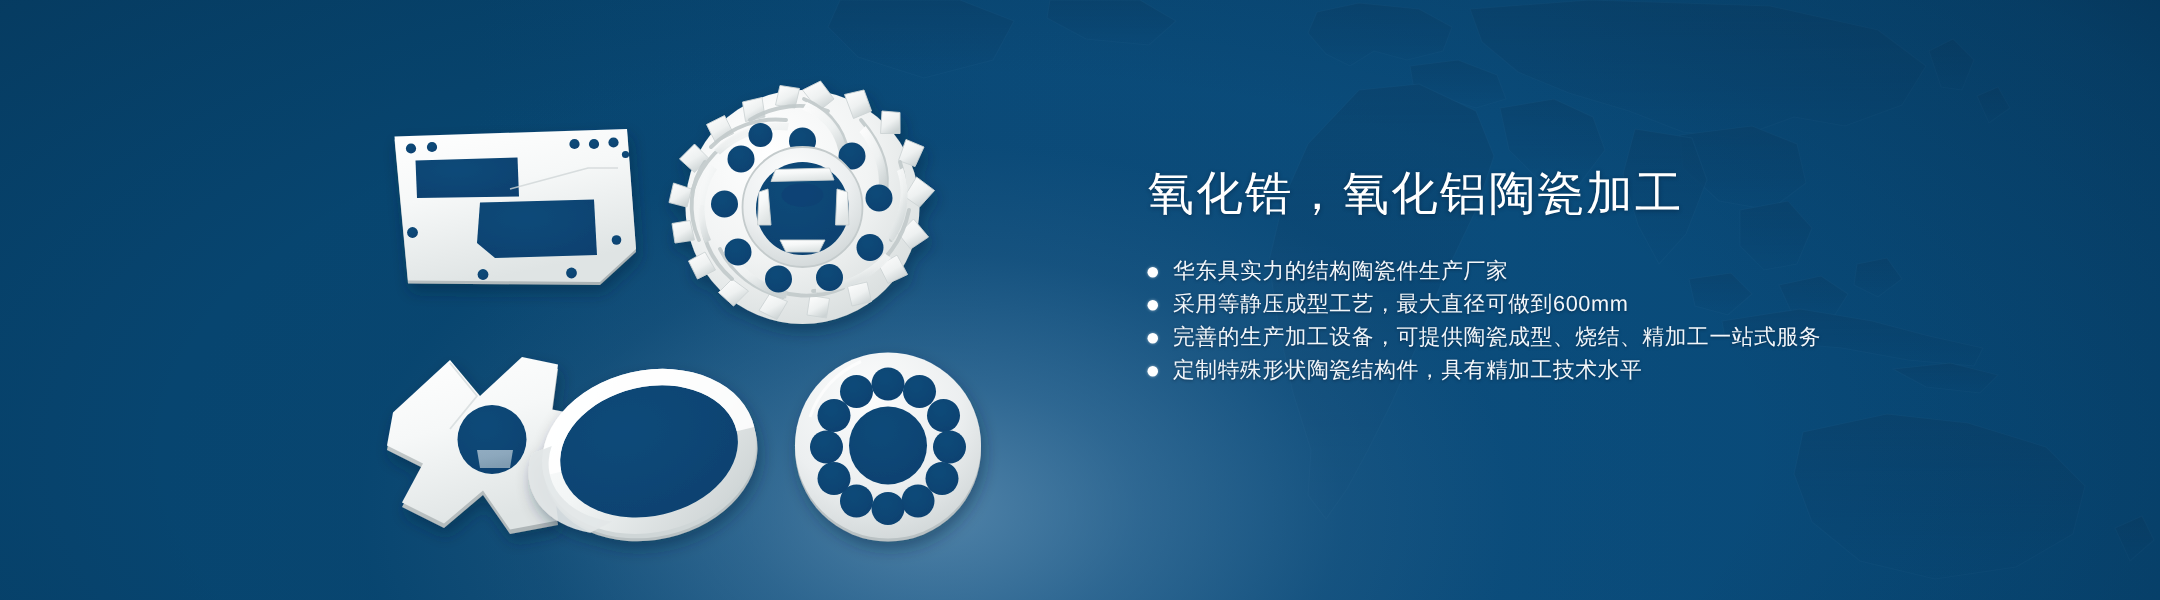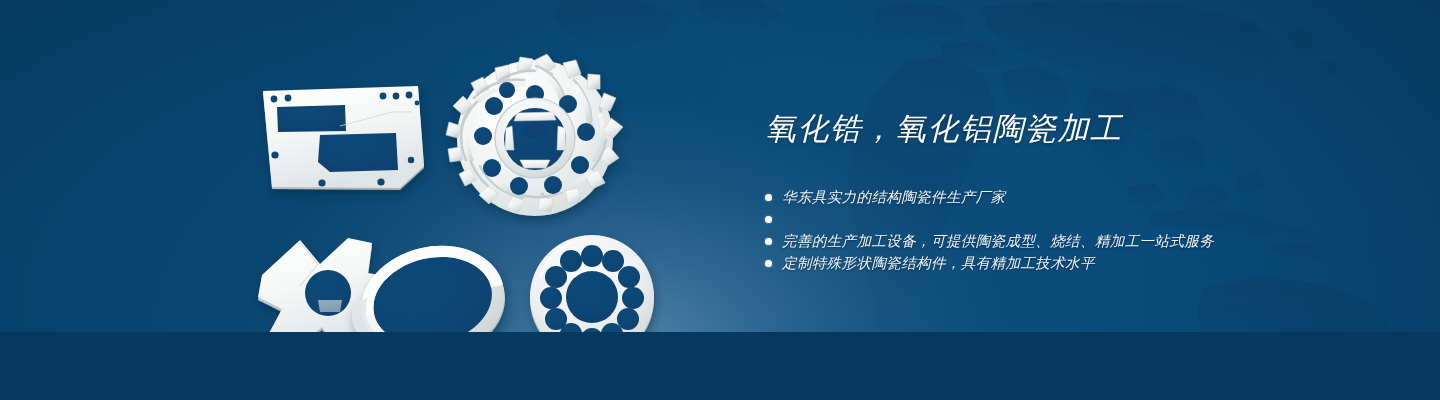--- a/index.html
+++ b/index.html
@@ -12,10 +12,9 @@
   #banner {
     position:relative;
     width:1440px;
-    height:332px;
+    height:400px;
     overflow:hidden;
     background:#404040;
-    font-style:italic;
   }
 
   

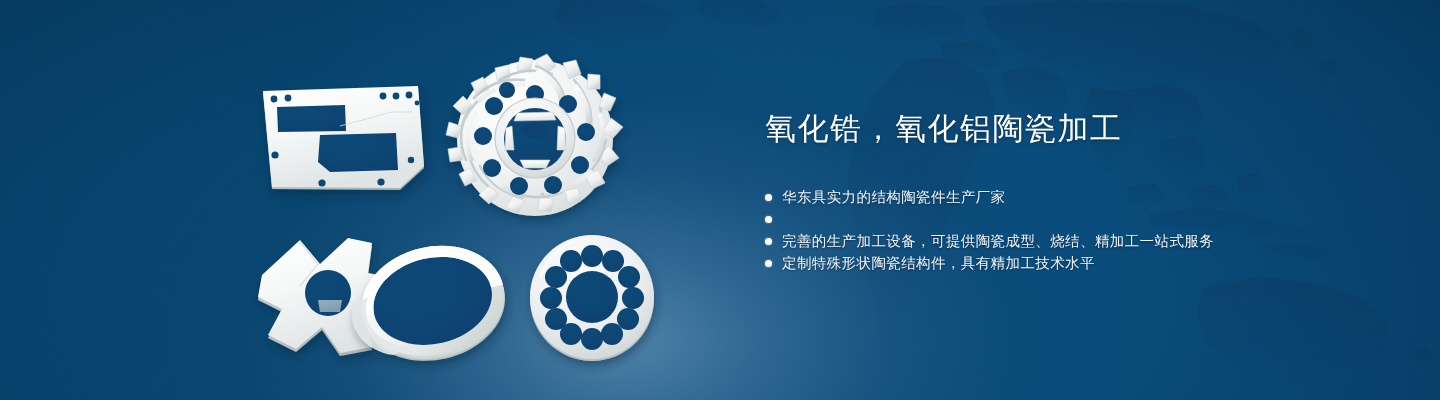--- a/index.html
+++ b/index.html
@@ -56,7 +56,7 @@
     text-shadow:0 1px 3px rgba(0,20,40,.45);
   }
 
-  .bullets { margin-top:38px; }
+  .bullets { margin-top:22px; }
   .bullet {
     display:flex;
     align-items:center;

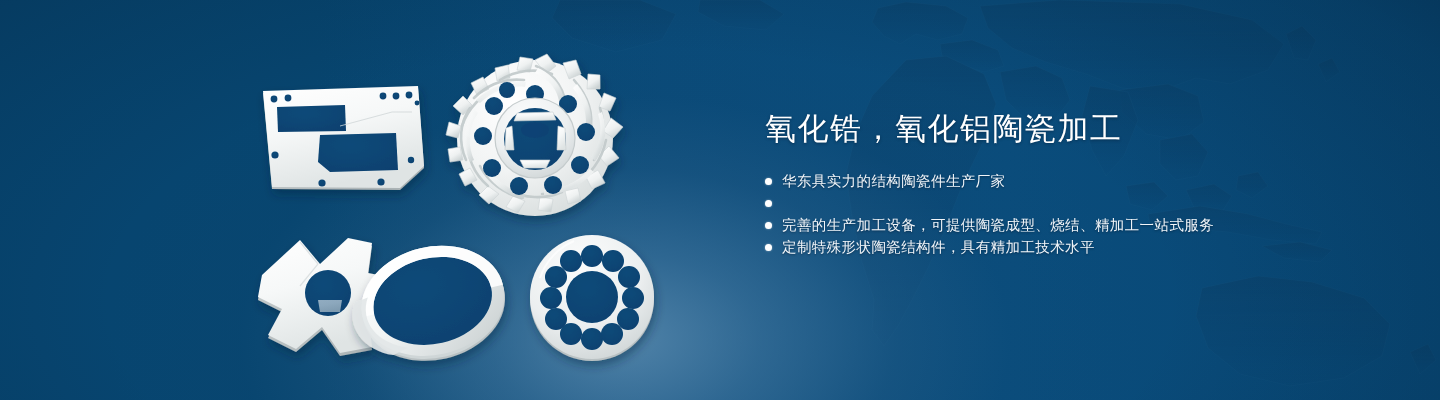--- a/index.html
+++ b/index.html
@@ -343,6 +343,7 @@
 
       <div class="bullet">
         <span class="dot"></span>
+        <span class="bullet-text">采用等静压成型工艺，最大直径可做到600mm</span>
       </div>
 
       <div class="bullet">

